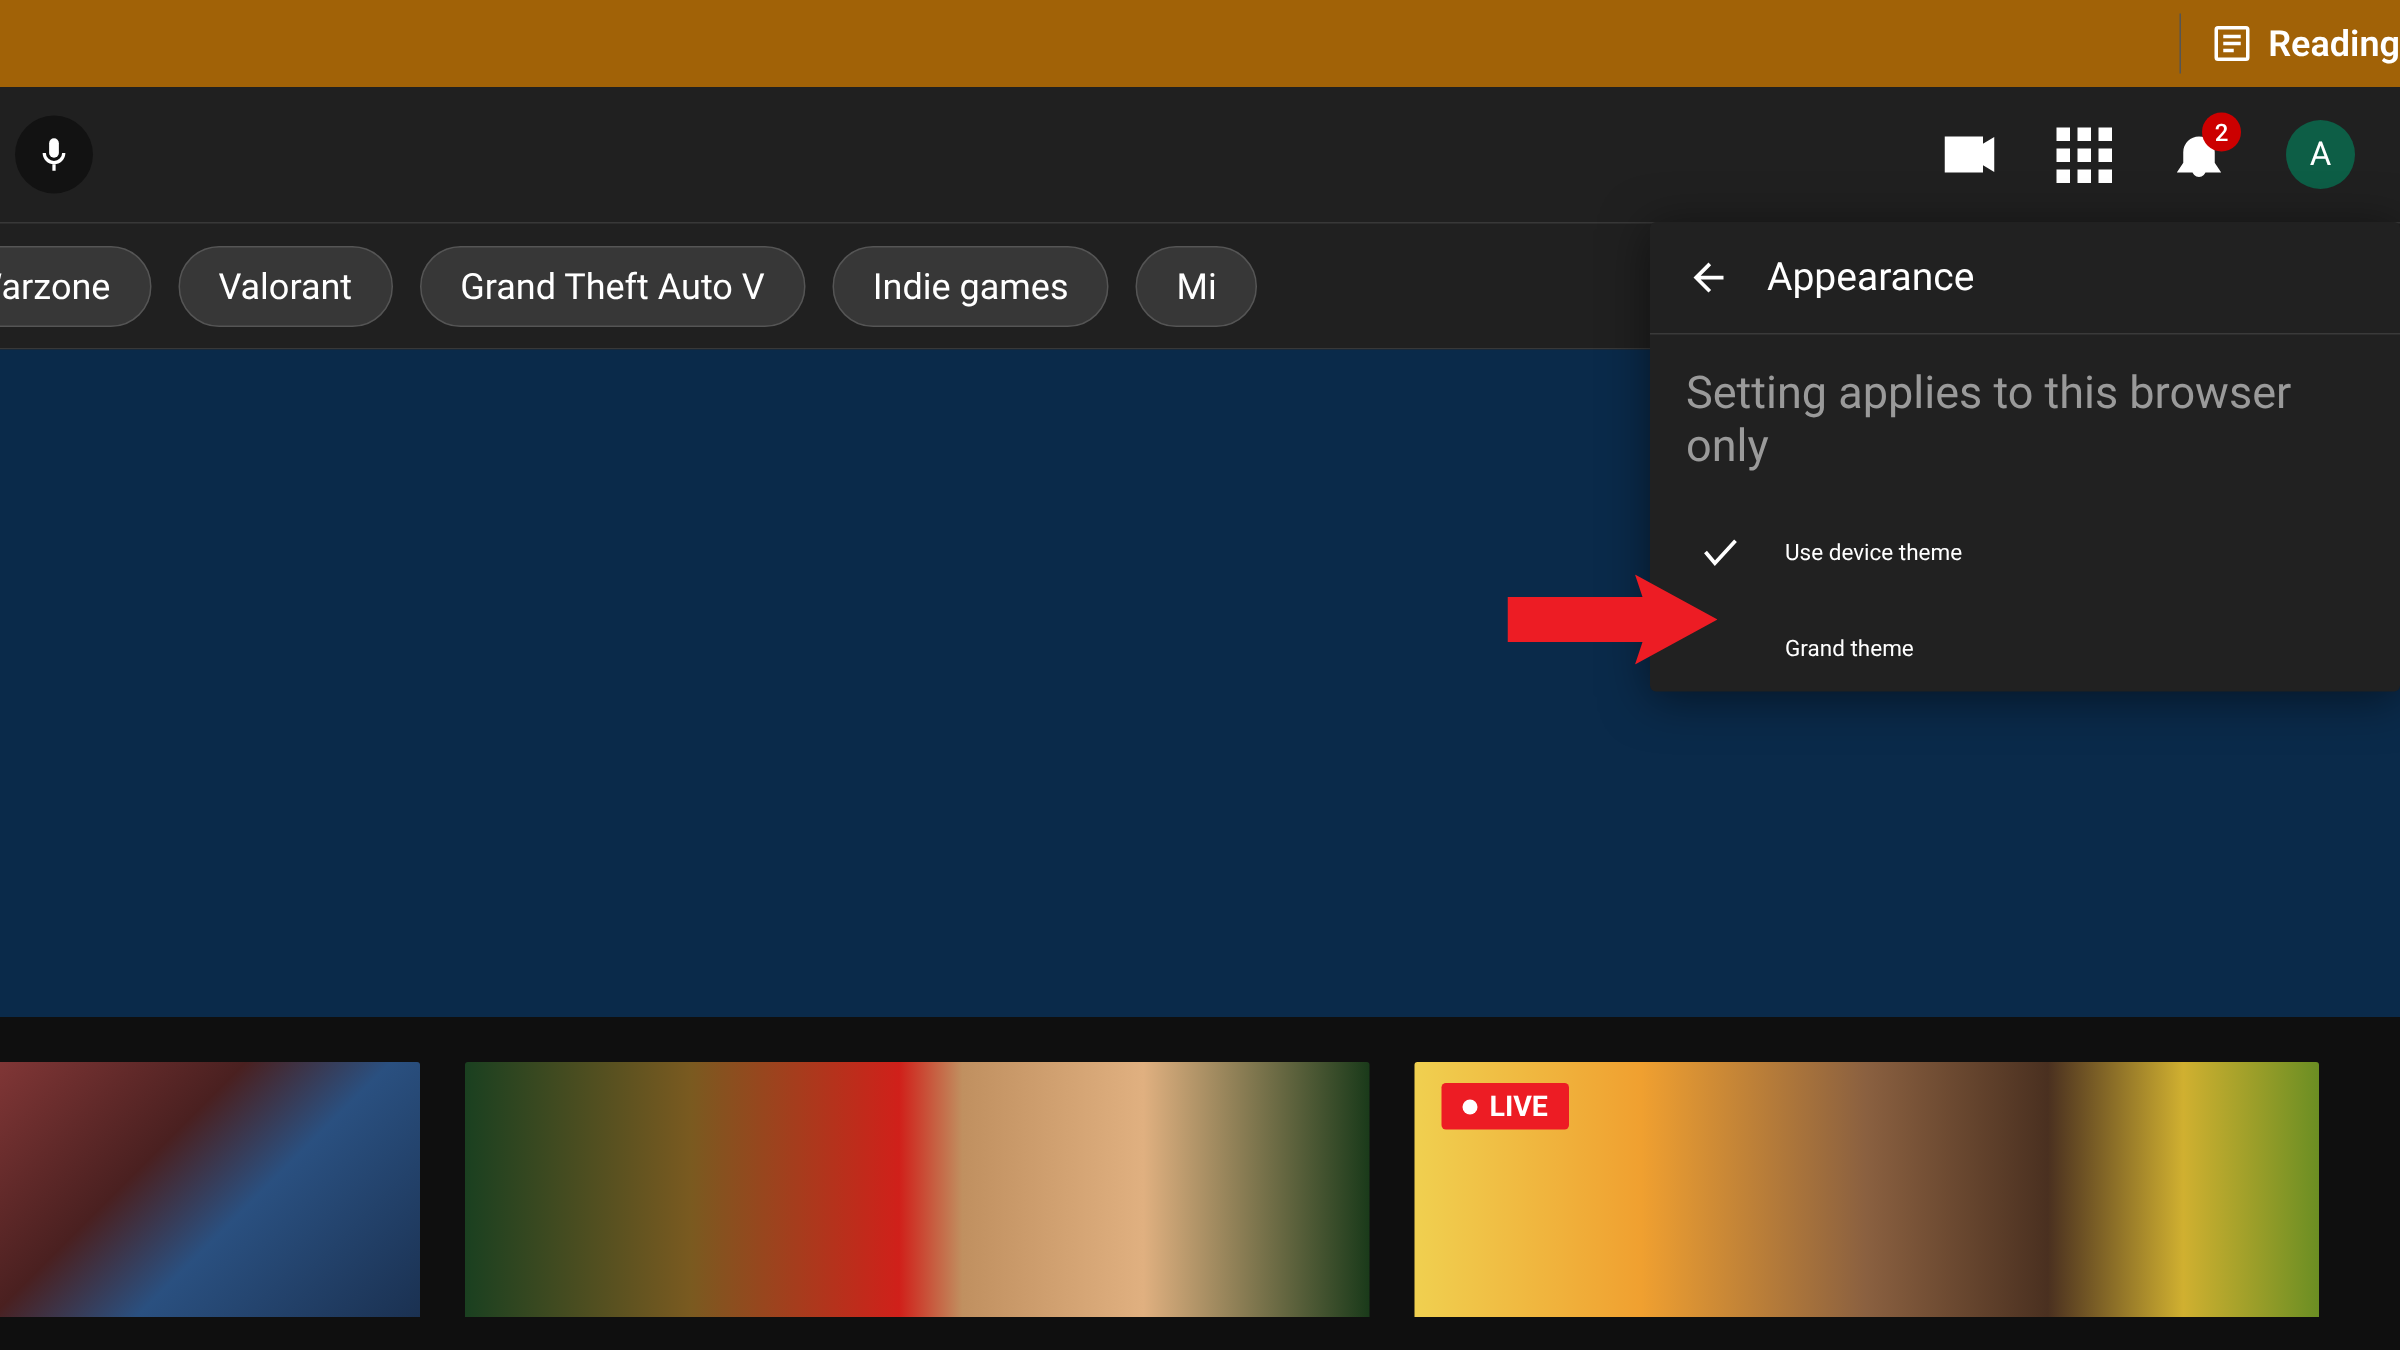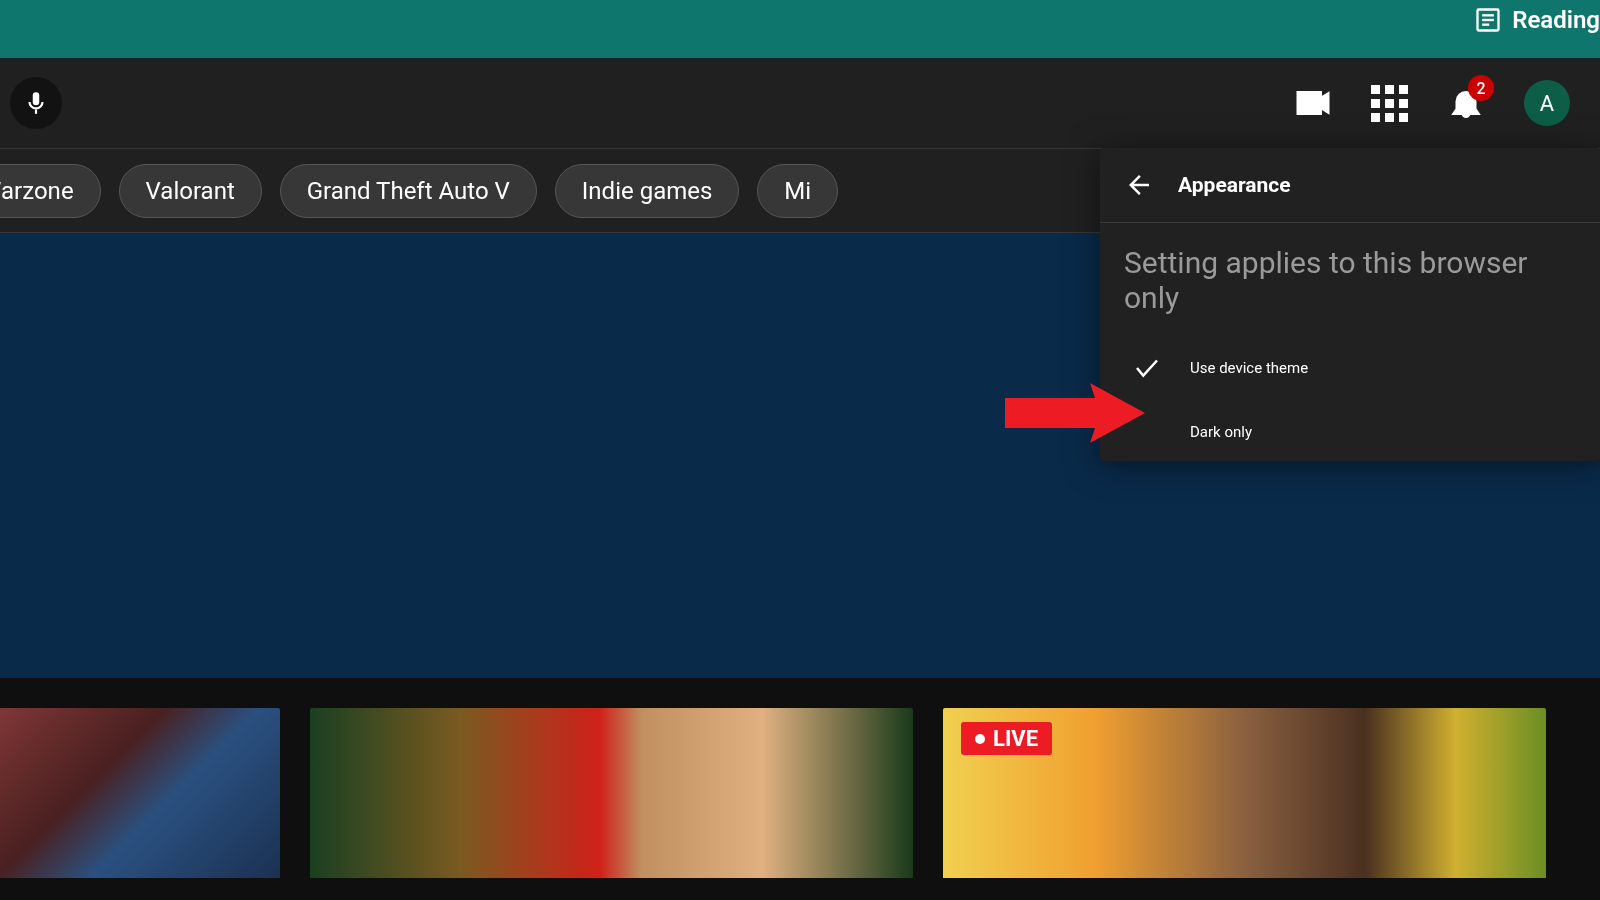--- a/index.html
+++ b/index.html
@@ -16,8 +16,9 @@
 
 .browser-bar {
   height: 58px;
-  background: #0f766e;
-  display: flex;
+  background: #a16207;
+  display: flex;
+  align-items: center;
   justify-content: flex-end;
   padding-right: 0;
 }

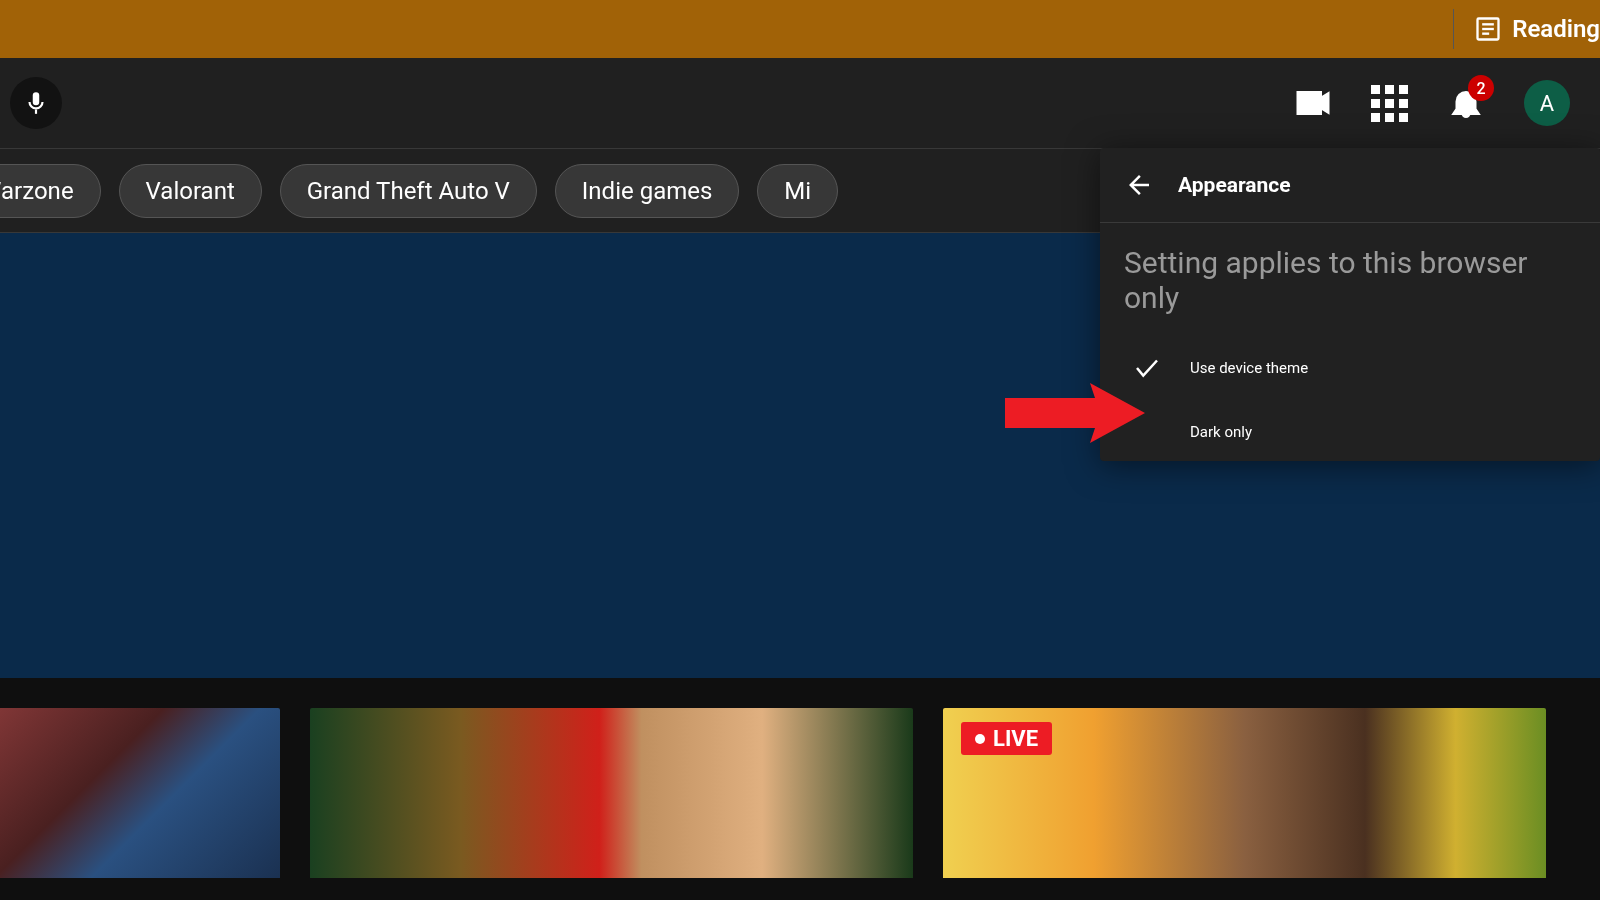--- a/index.html
+++ b/index.html
@@ -193,7 +193,7 @@
   border-bottom: 1px solid #3a3a3a;
 }
 .menu-header svg { width: 30px; height: 30px; fill: #fff; cursor: pointer; }
-.menu-title { font-size: 21px; font-weight: 700; }
+.menu-title { font-size: 26px; font-weight: 400; }
 .menu-subtitle {
   padding: 22px 24px 18px 24px;
   color: #9a9a9a;

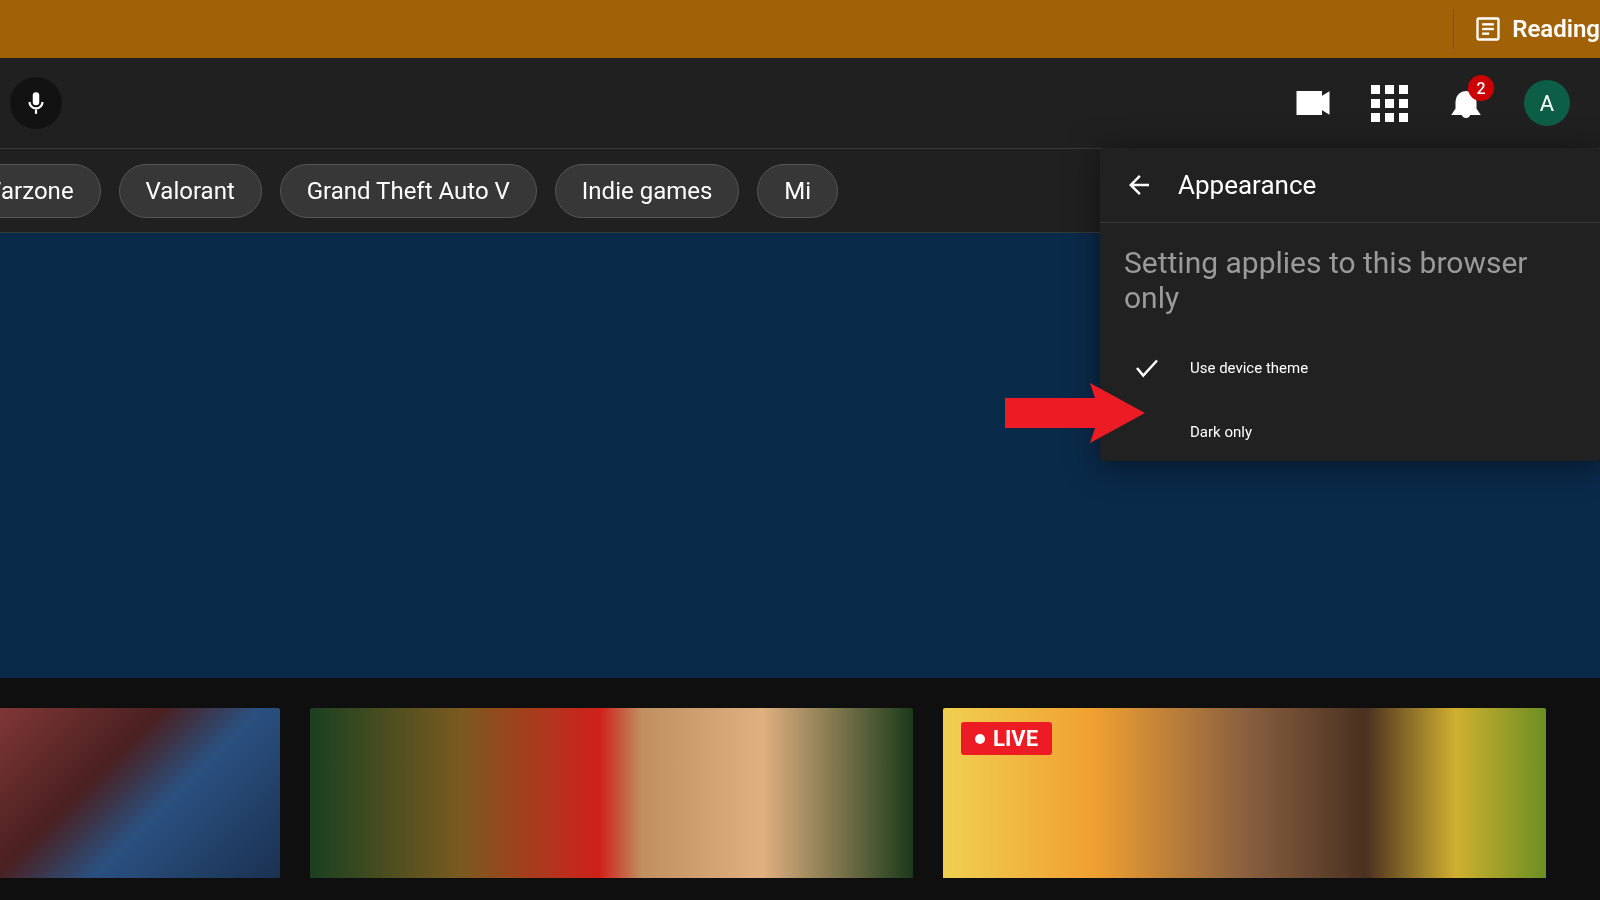--- a/index.html
+++ b/index.html
@@ -313,7 +313,7 @@
   </div>
   <div class="menu-item">
     <span class="check"></span>
-    <span class="lbl">Dark only</span>
+    <span class="lbl">Grand theme</span>
   </div>
 </div>
 

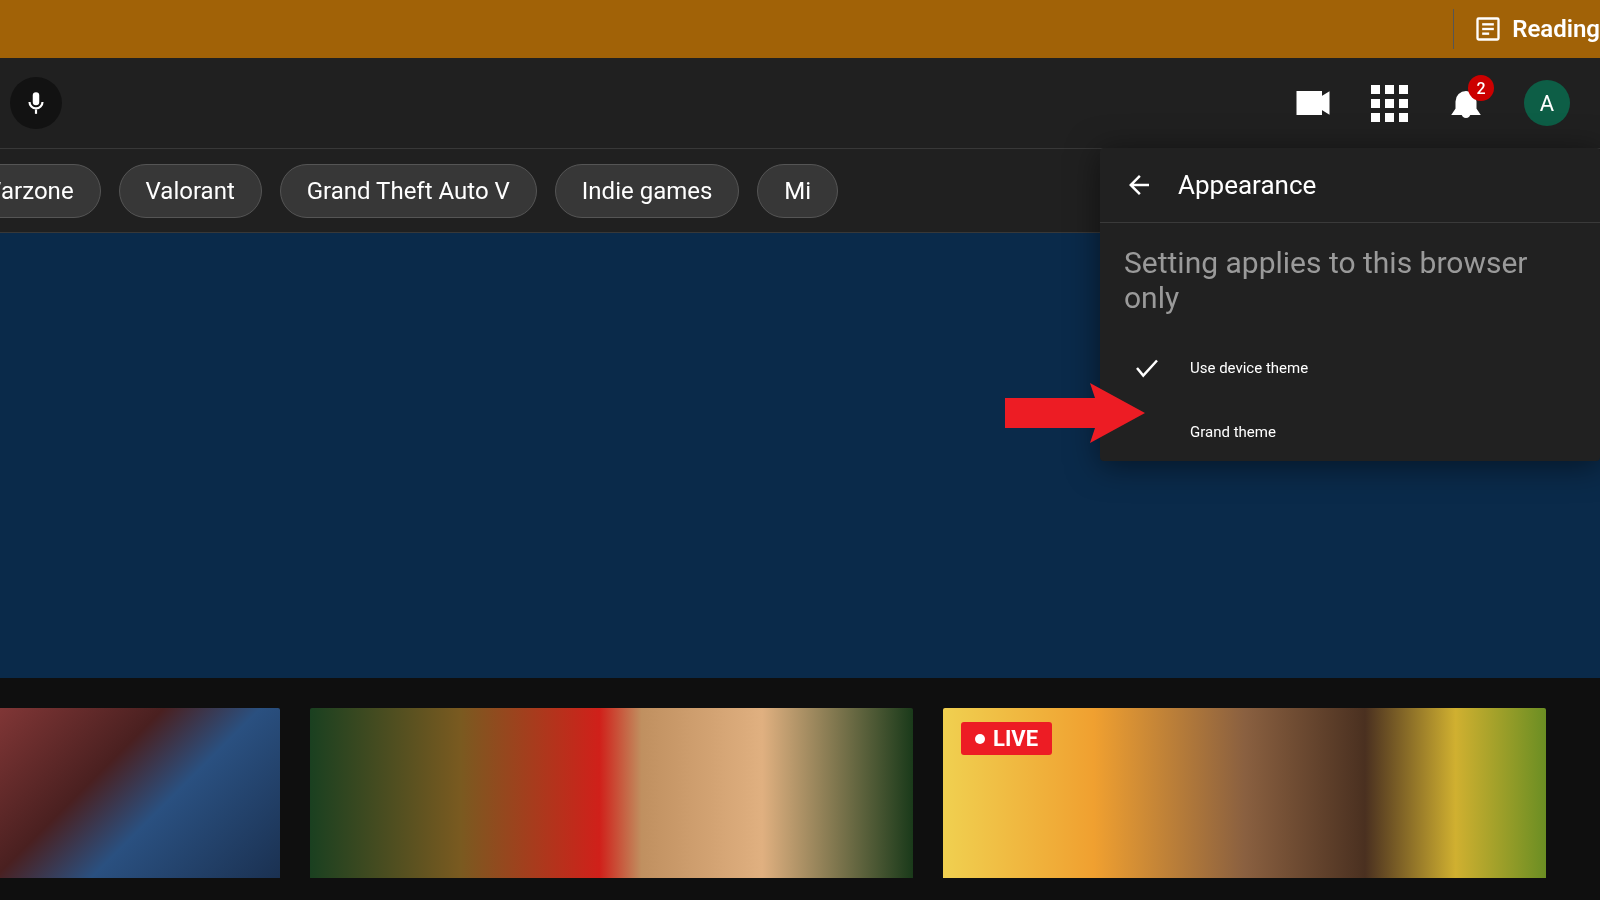--- a/index.html
+++ b/index.html
@@ -158,7 +158,7 @@
   left: 18px;
   background: #ed1c24;
   color: #fff;
-  font-size: 22px;
+  font-size: 19px;
   font-weight: 700;
   padding: 4px 14px;
   border-radius: 3px;

